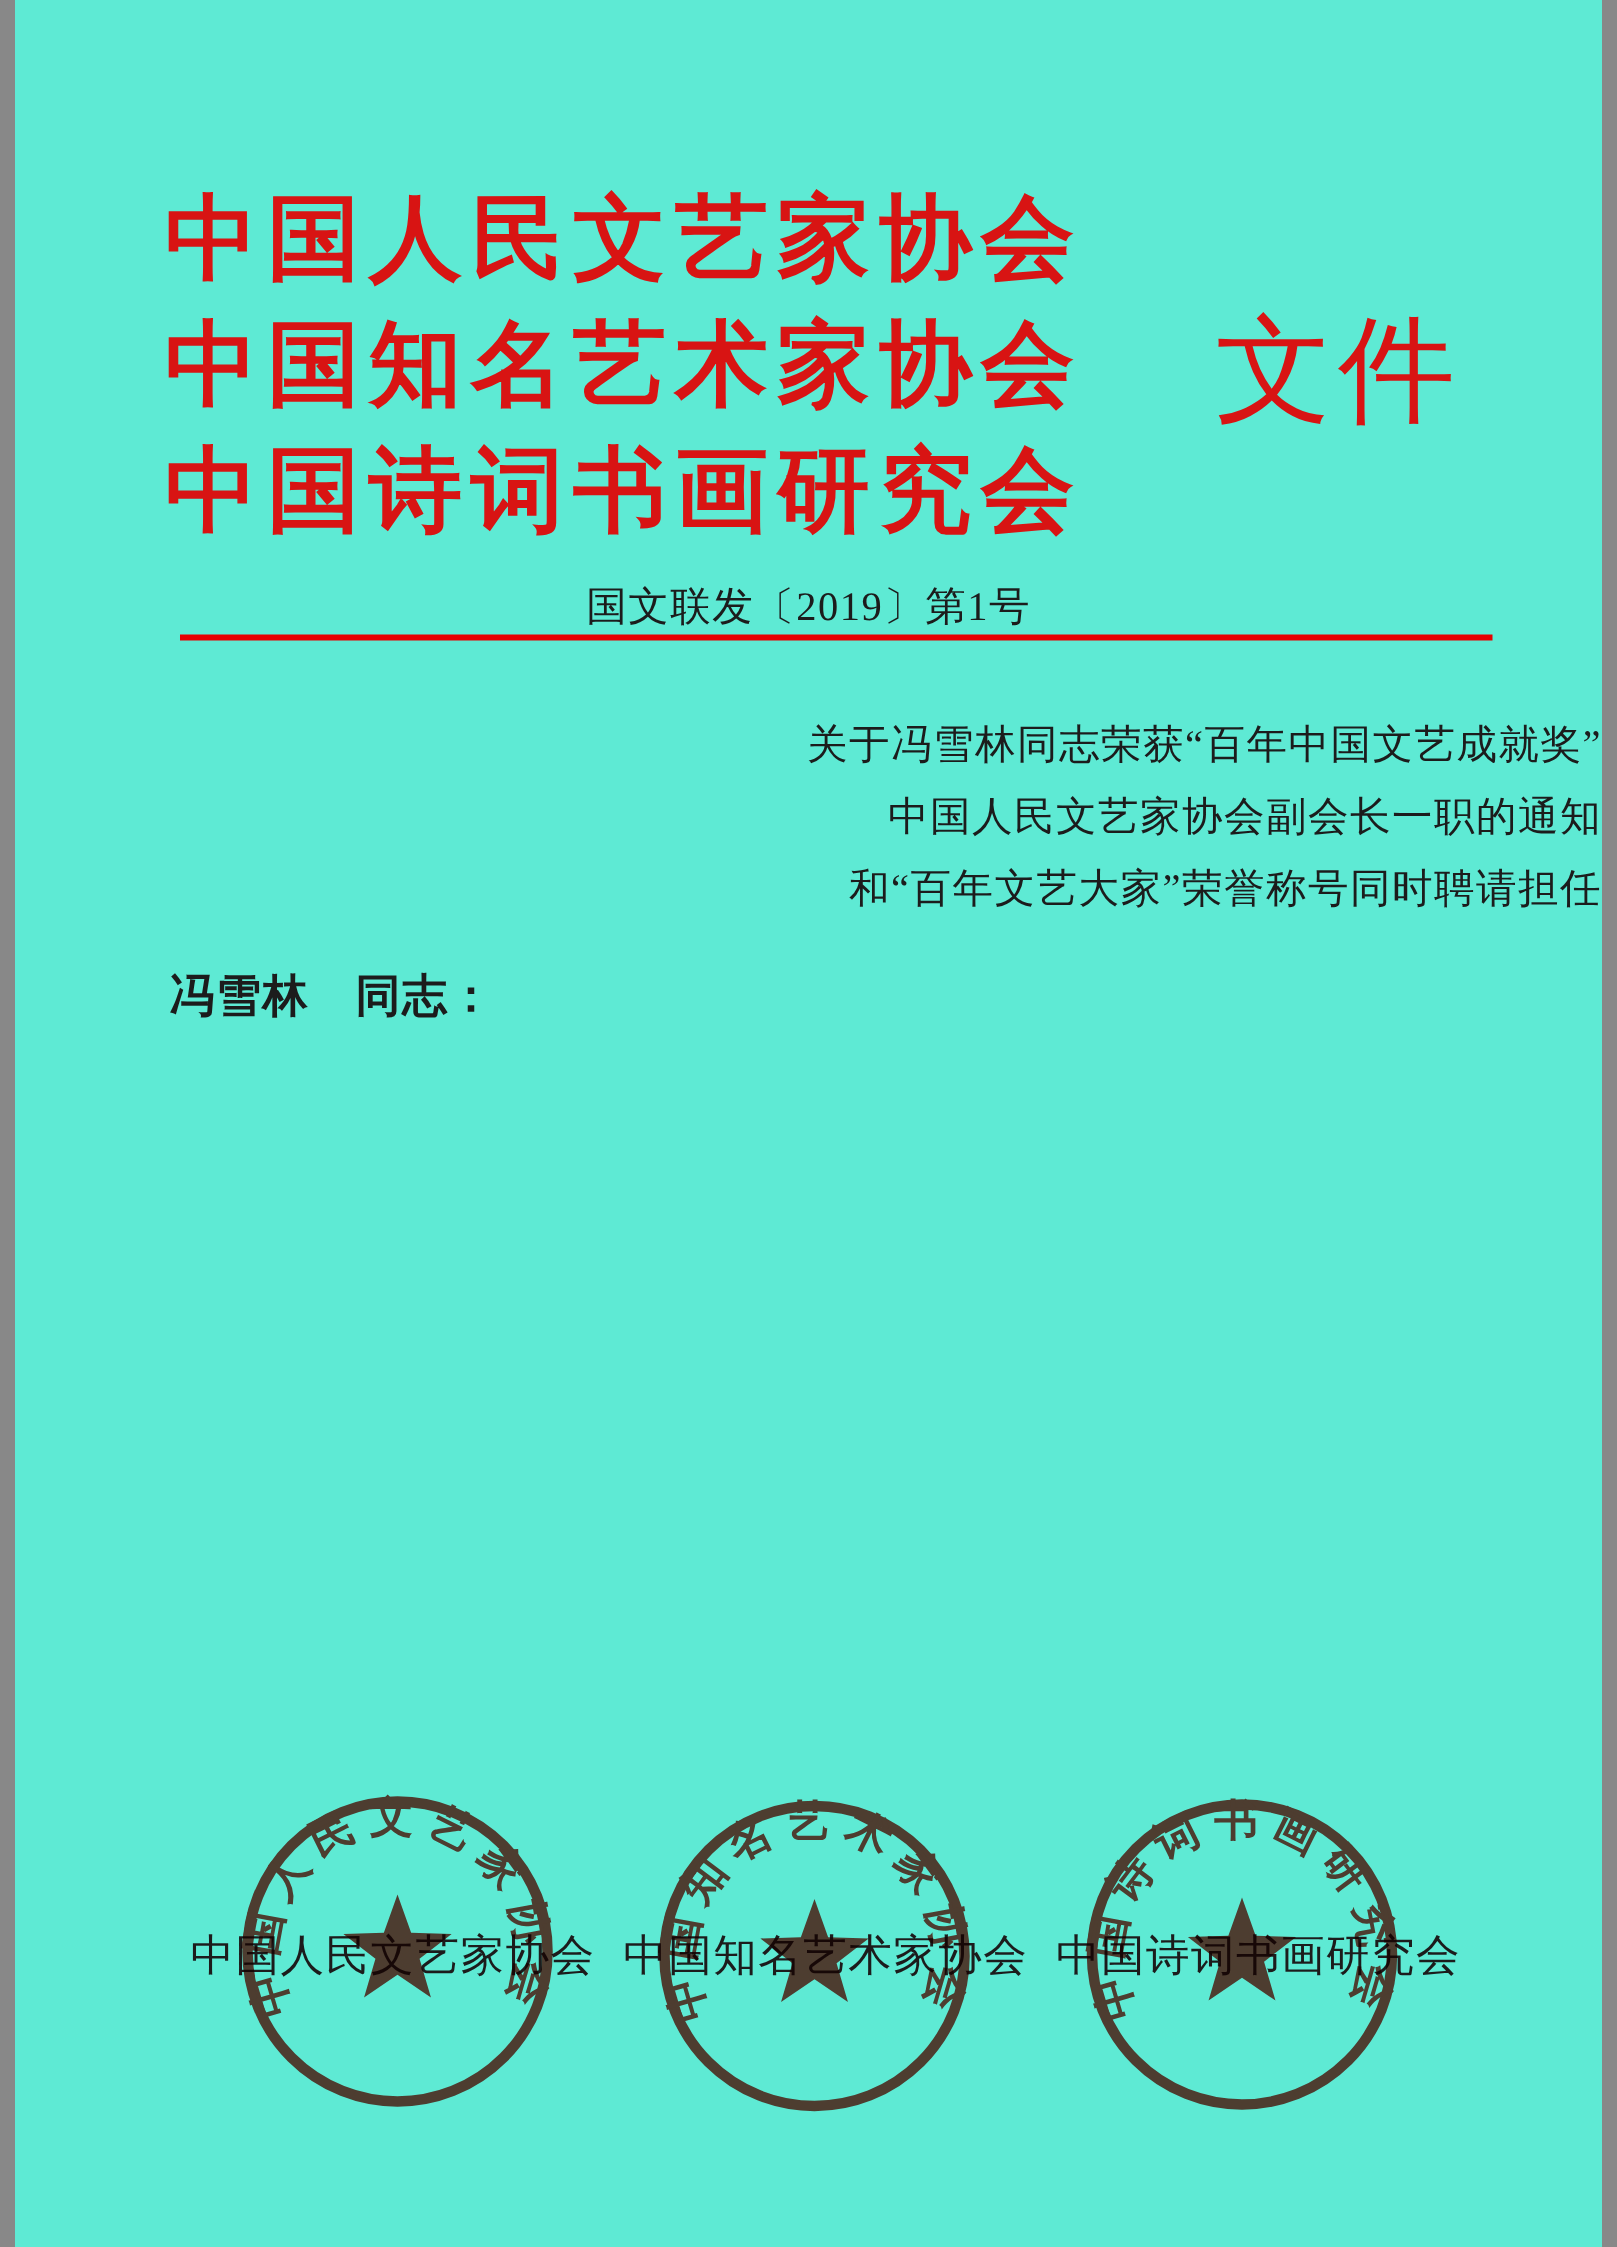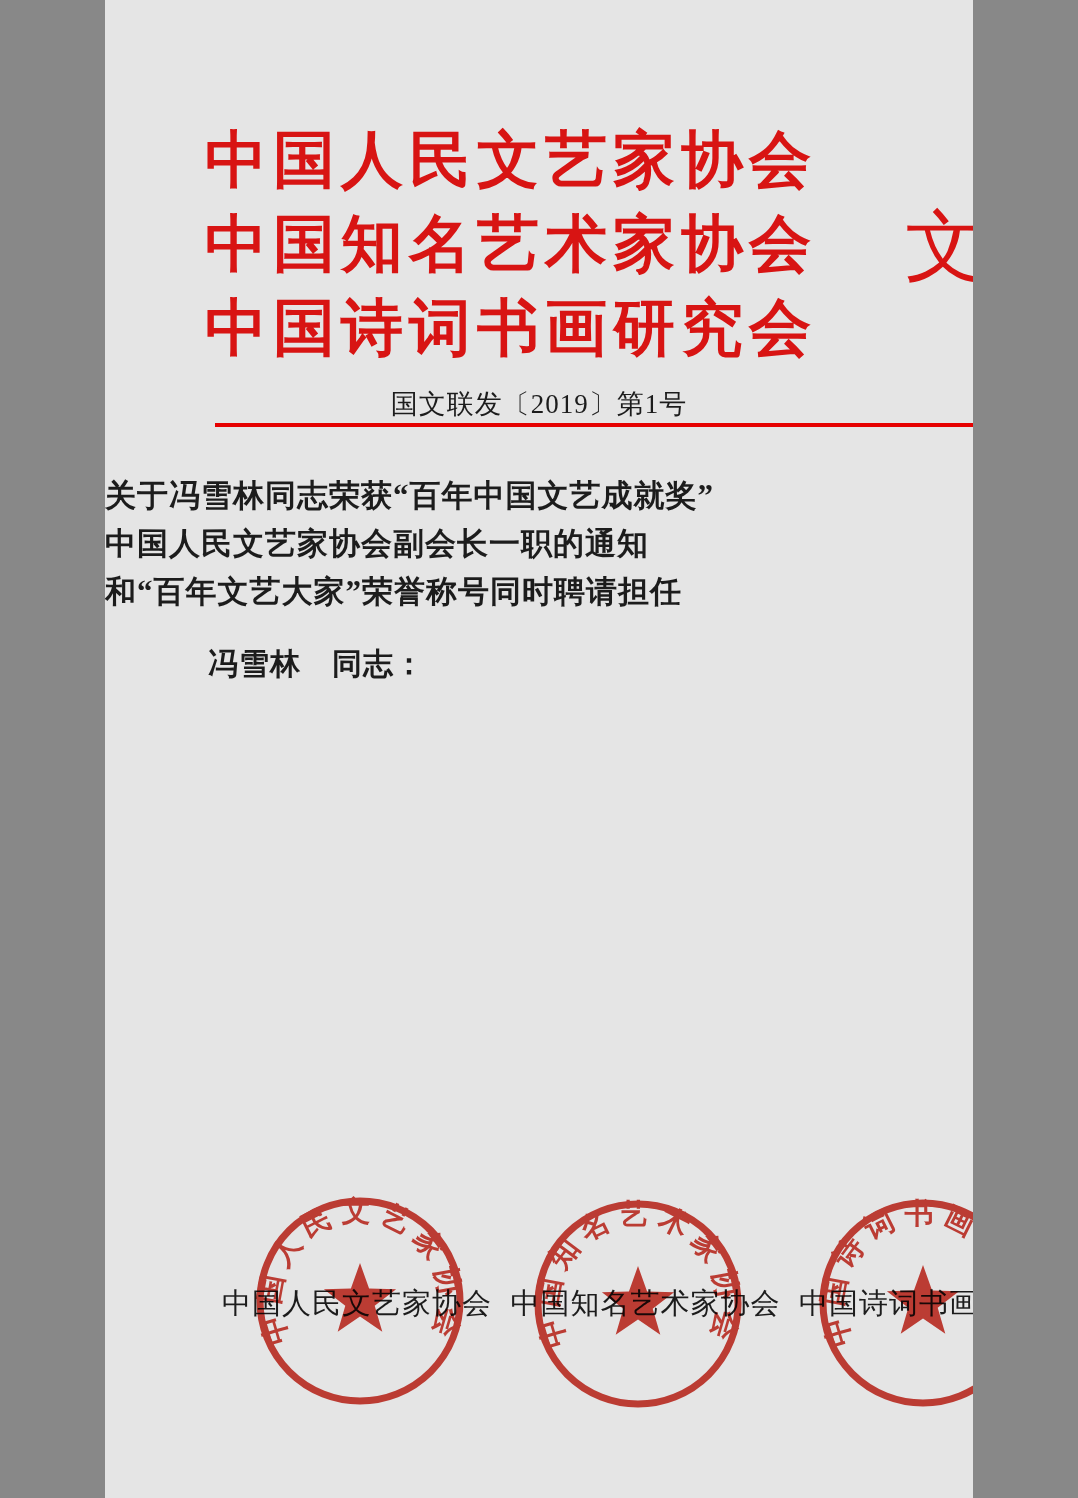--- a/index.html
+++ b/index.html
@@ -5,9 +5,9 @@
   html,body { margin:0; padding:0; background:#888; }
   .page {
     position:relative;
-    width:868px; height:1498px;
+    width:1058px; height:1498px;
     margin:0 auto;
-    background:#e5e5e5;
+    background:#5eead4;
     overflow:hidden;
     font-family:"Liberation Serif", serif;
     color:var(--text-black);

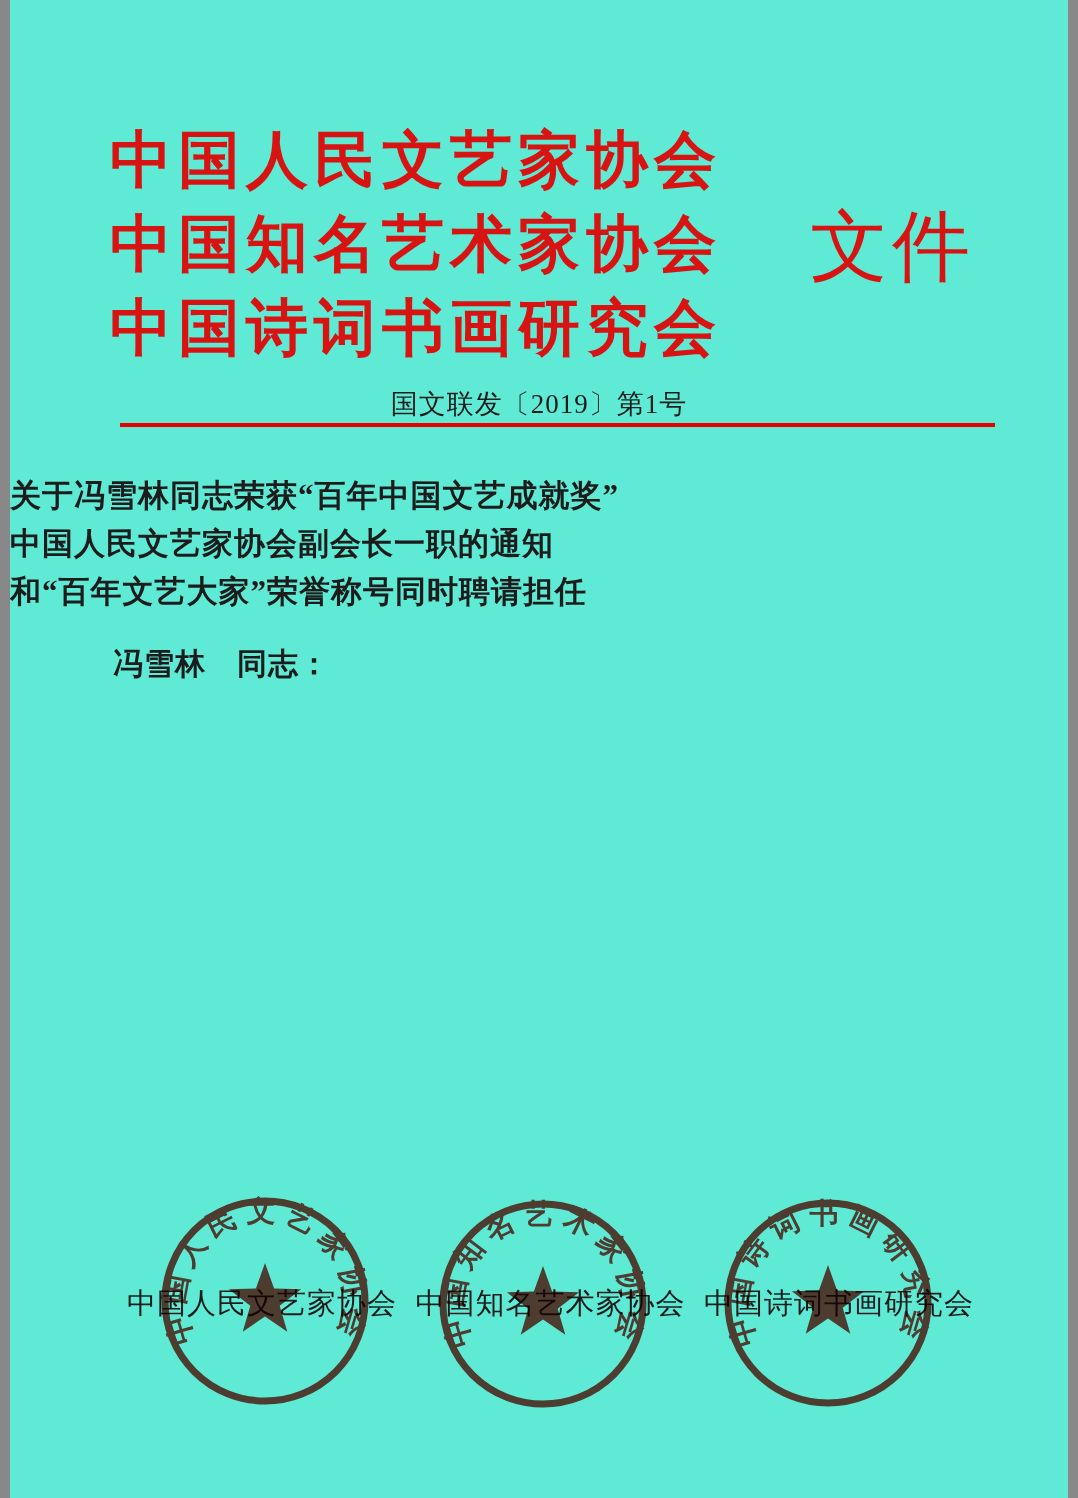--- a/index.html
+++ b/index.html
@@ -39,9 +39,9 @@
   }
   .title {
     position:absolute; top:472px; left:0; width:100%;
-    text-align:left;
-    font-size:31px; line-height:48px;
-    font-weight:bold; letter-spacing:1px;
+    text-align:right;
+    font-size:27px; line-height:48px;
+    font-weight:normal; letter-spacing:1px;
   }
   .salutation {
     position:absolute; top:644px; left:103px;

